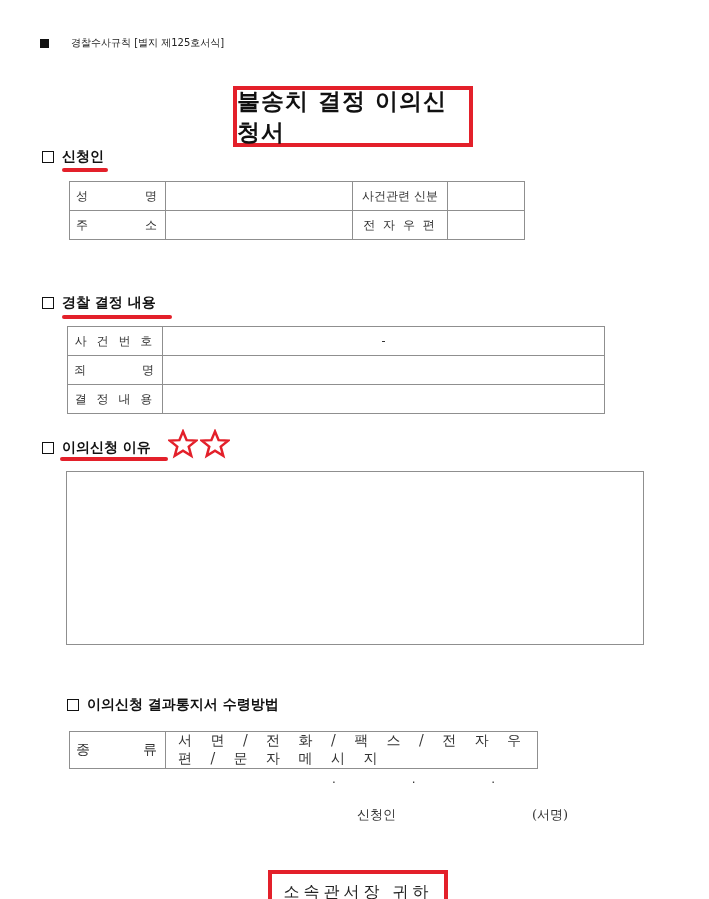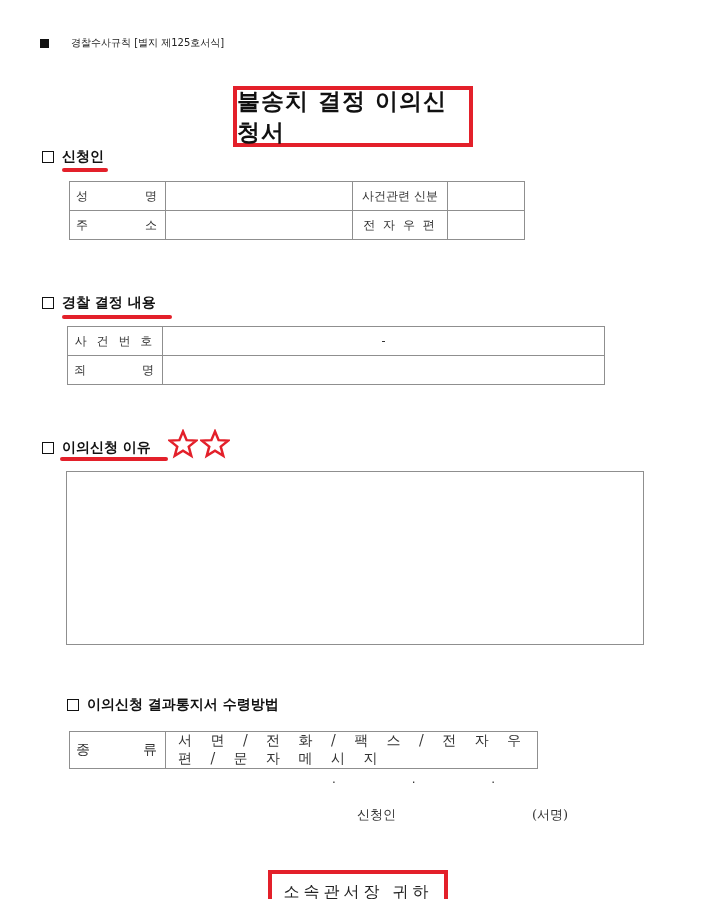--- a/index.html
+++ b/index.html
@@ -97,6 +97,10 @@
     <td class="lbl lbl-spread">죄 명</td>
     <td></td>
   </tr>
+  <tr>
+    <td class="lbl" style="letter-spacing:3px;">결 정 내 용</td>
+    <td></td>
+  </tr>
 </tbody>
   </table>
 

